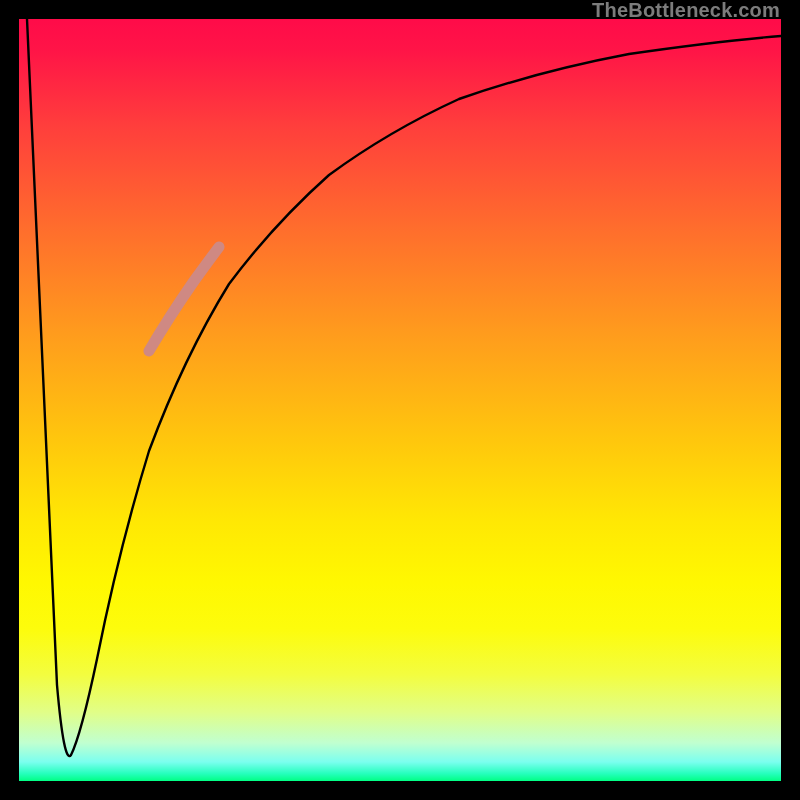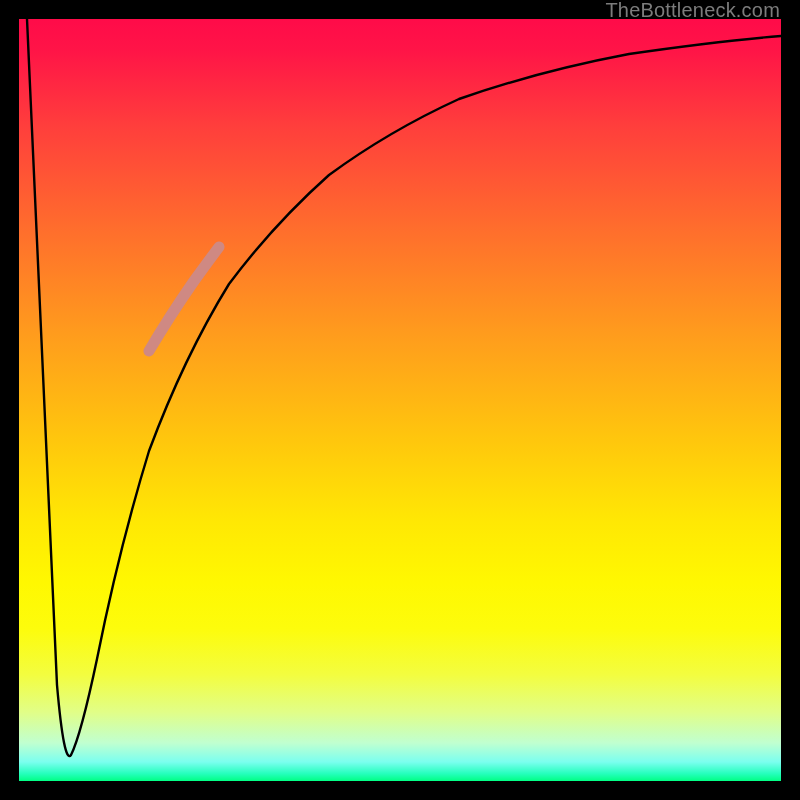--- a/index.html
+++ b/index.html
@@ -58,7 +58,7 @@
     right: 20px;
     color: #7c7c7c;
     font-size: 20px;
-    font-weight: 400;
+    font-weight: 700;
     letter-spacing: 0.2px;
     user-select: none;
   }

